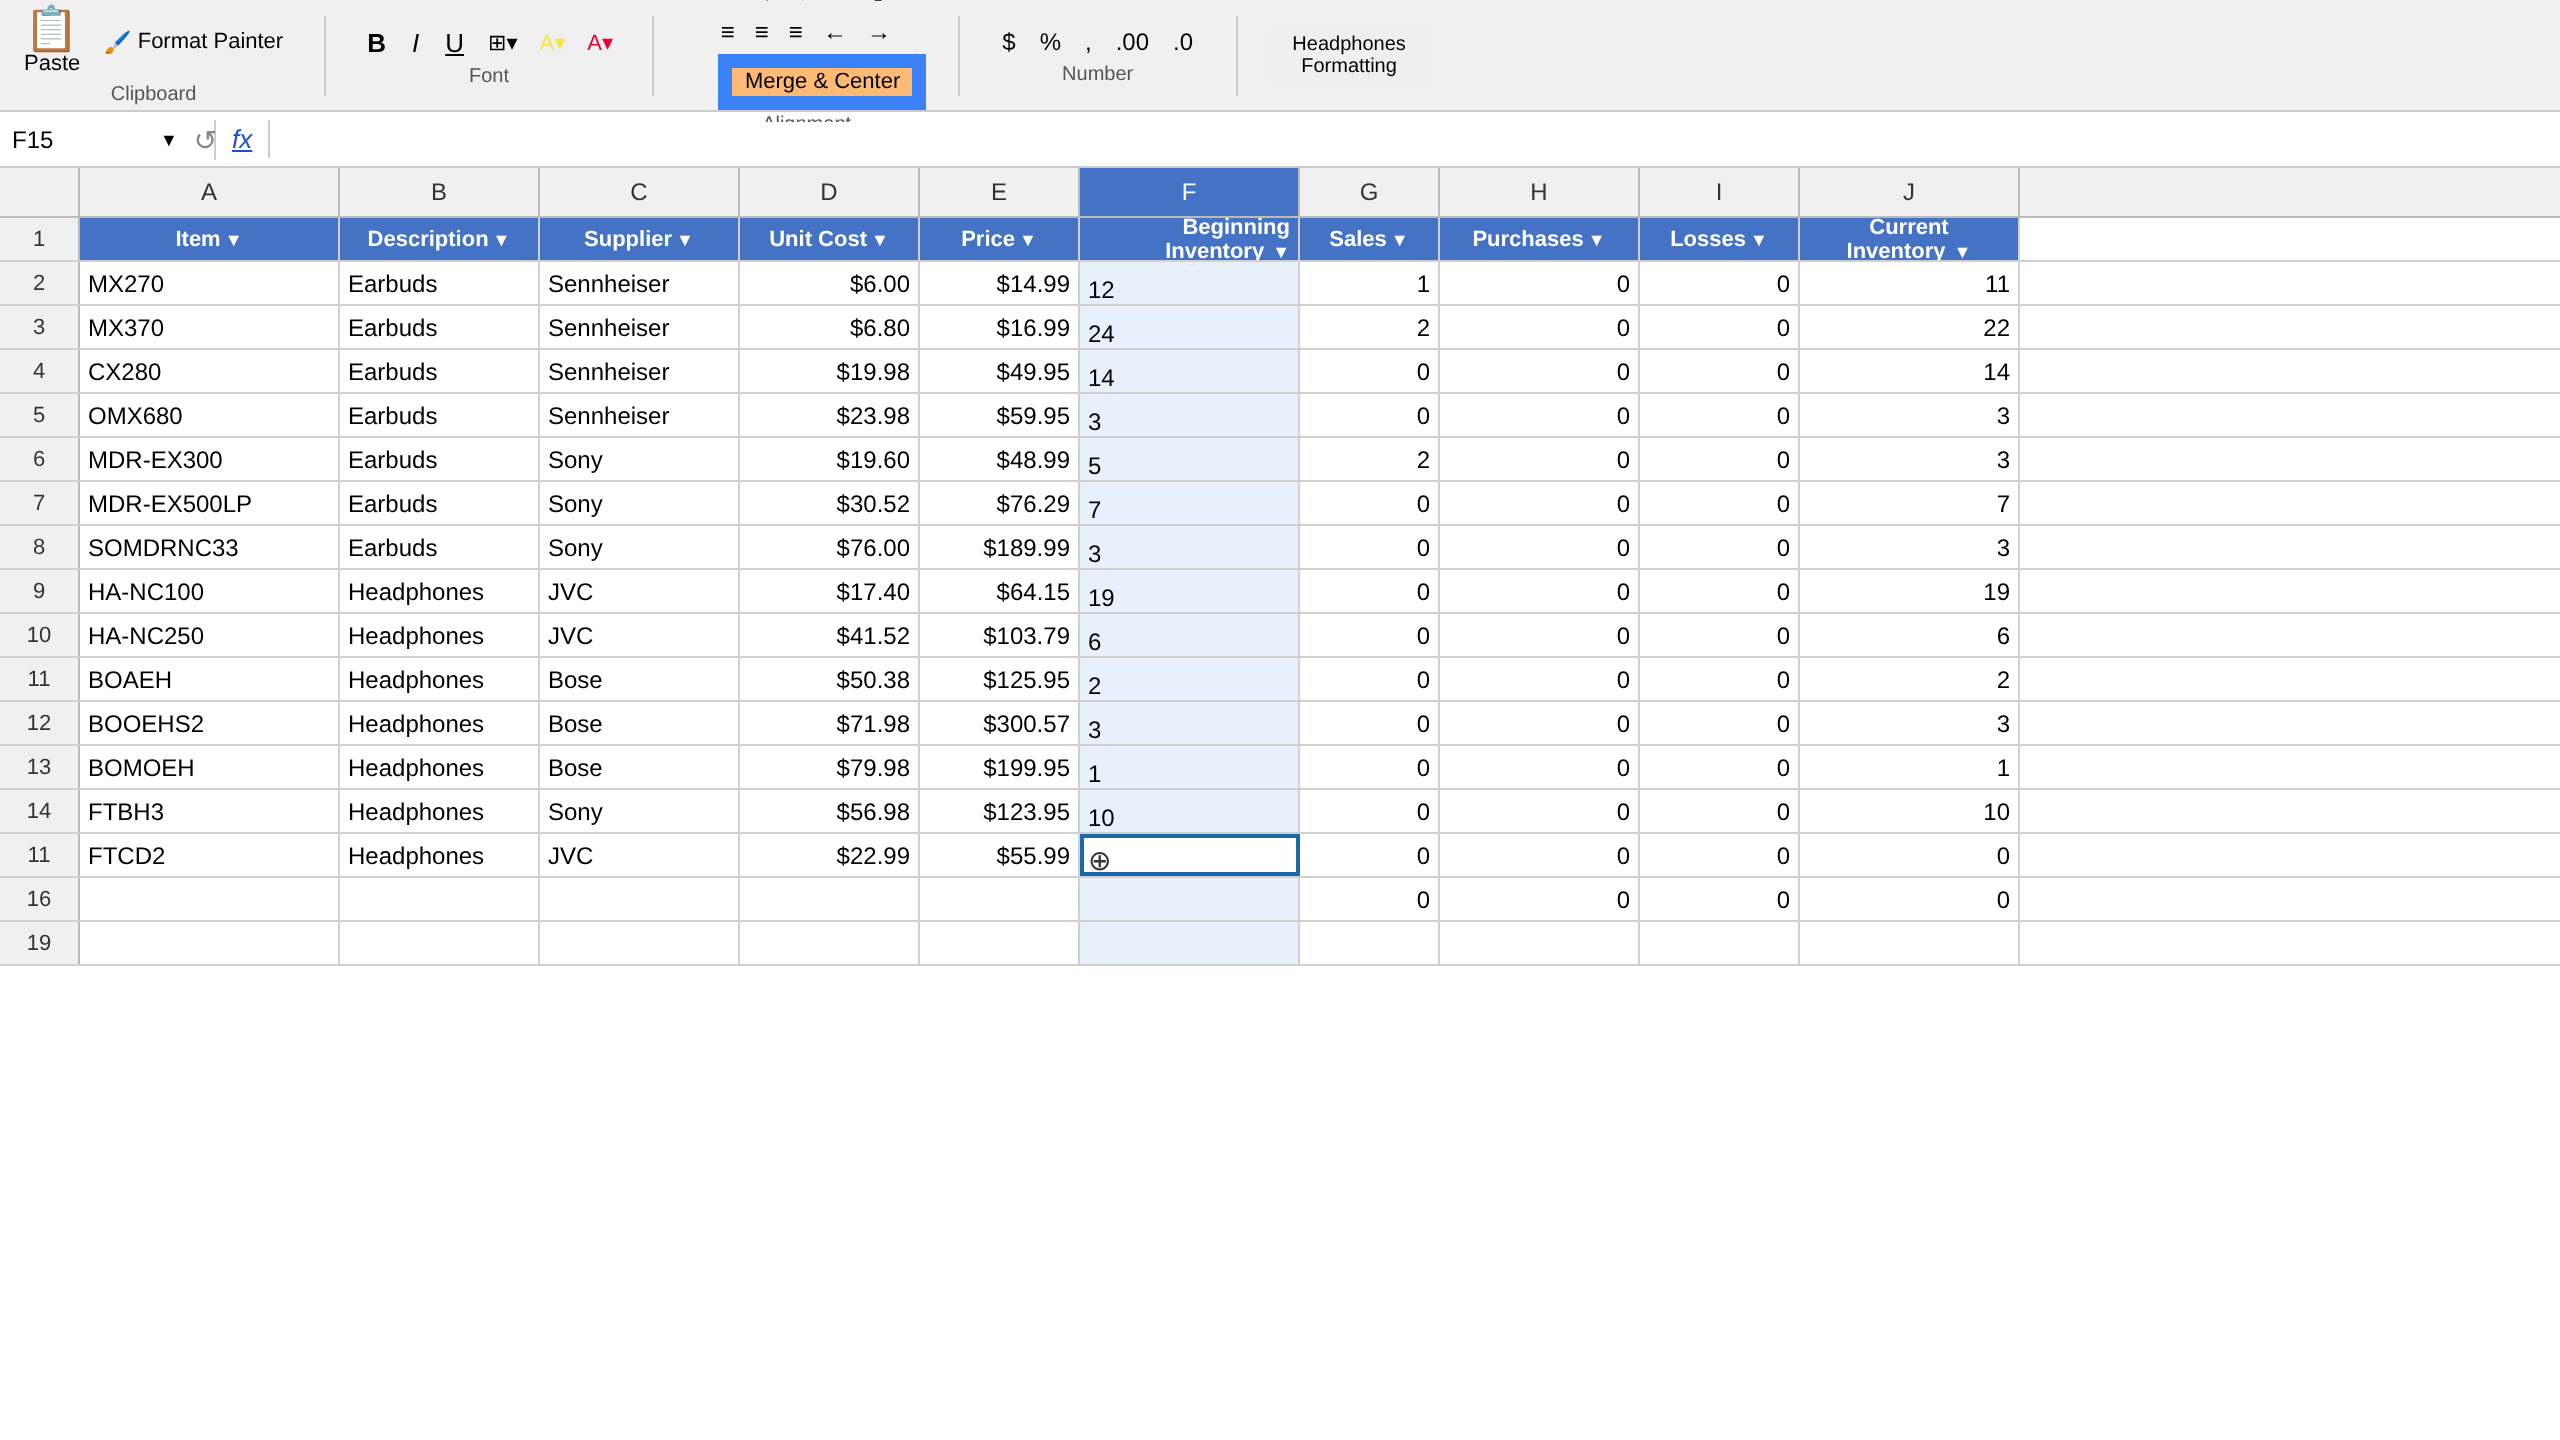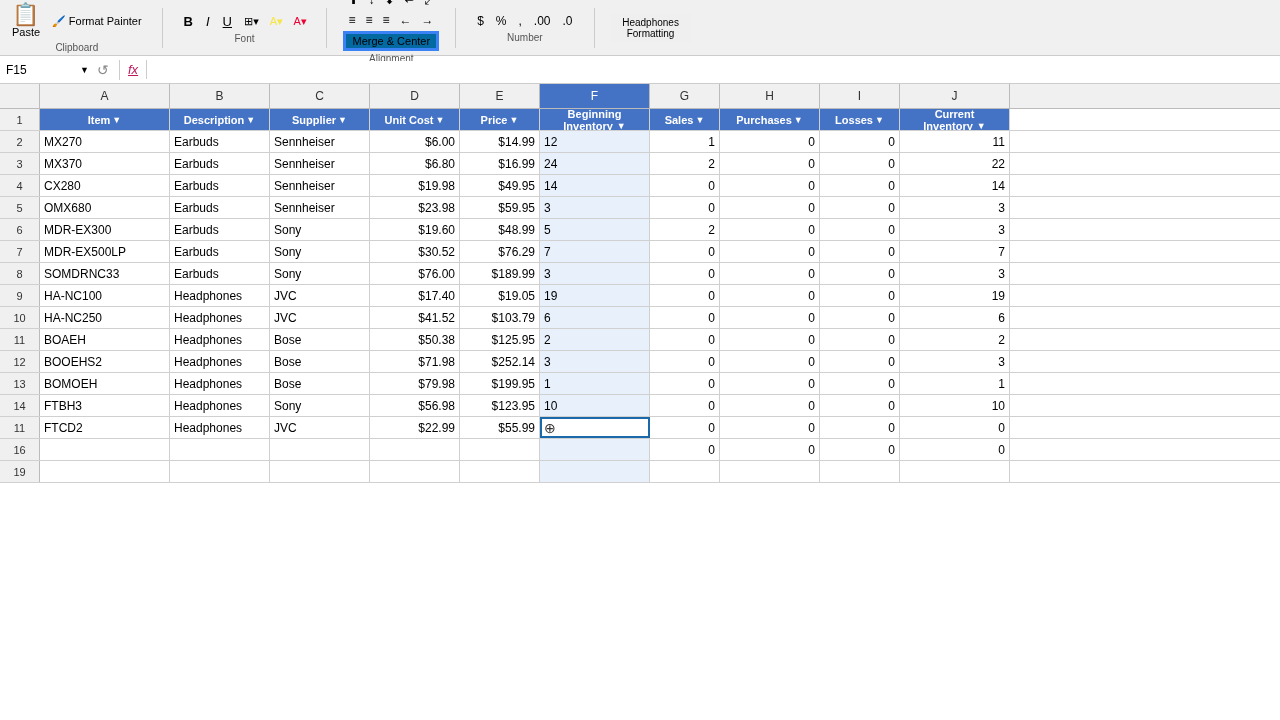--- a/index.html
+++ b/index.html
@@ -73,7 +73,7 @@
     .align-section { display: flex; flex-direction: column; gap: 2px; }
     .align-row { display: flex; gap: 2px; }
     .align-btn { font-size: 12px; cursor: pointer; padding: 1px 3px; border: 1px solid transparent; }
-    .merge-btn { font-size: 11px; cursor: pointer; padding: 1px 6px; border: 3px solid #3b82f6; background: #0369a1; }
+    .merge-btn { font-size: 11px; cursor: pointer; padding: 1px 6px; border: 7px solid #3b82f6; background: #fdba74; margin-left: 16px; }
     .number-section { display: flex; flex-direction: column; gap: 2px; }
     .currency-row { display: flex; gap: 2px; align-items: center; }
     .currency-btn { font-size: 12px; cursor: pointer; padding: 1px 4px; border: 1px solid transparent; }

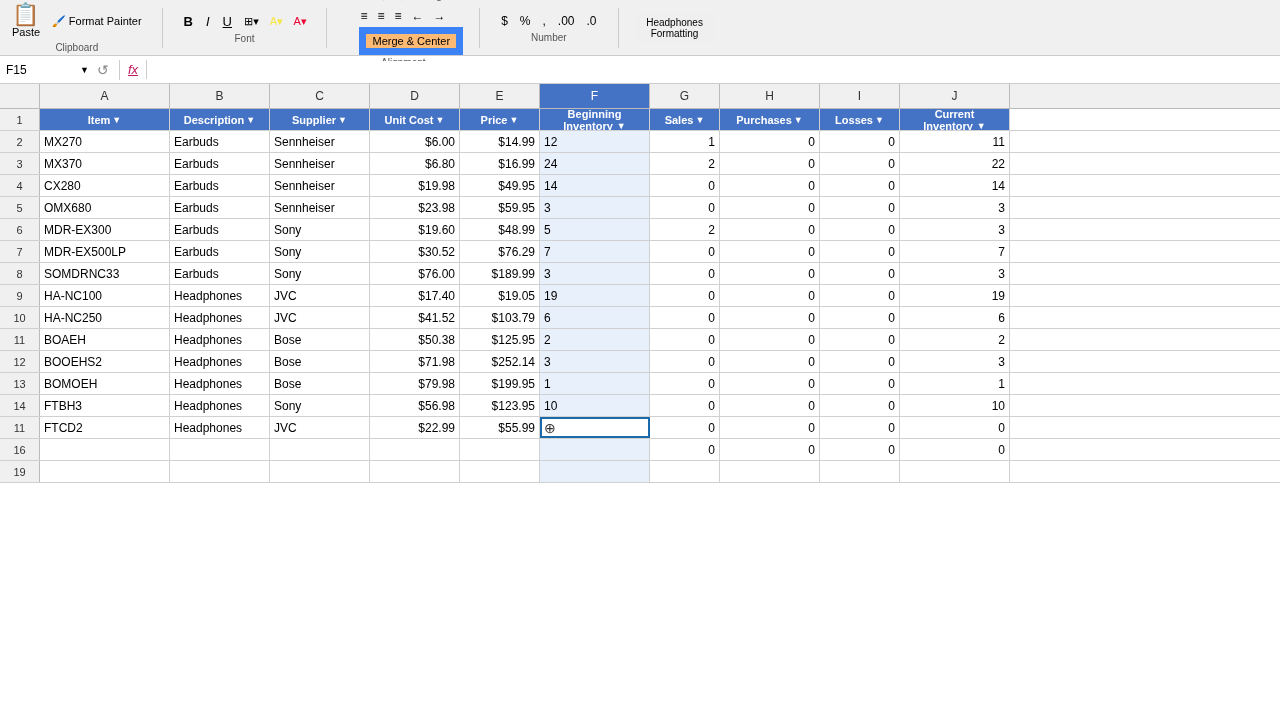--- a/index.html
+++ b/index.html
@@ -88,7 +88,7 @@
       background: #fff;
     }
     .cell-ref {
-      width: 120px;
+      width: 108px;
       border-right: 1px solid #ccc;
       padding: 2px 6px;
       font-size: 12px;

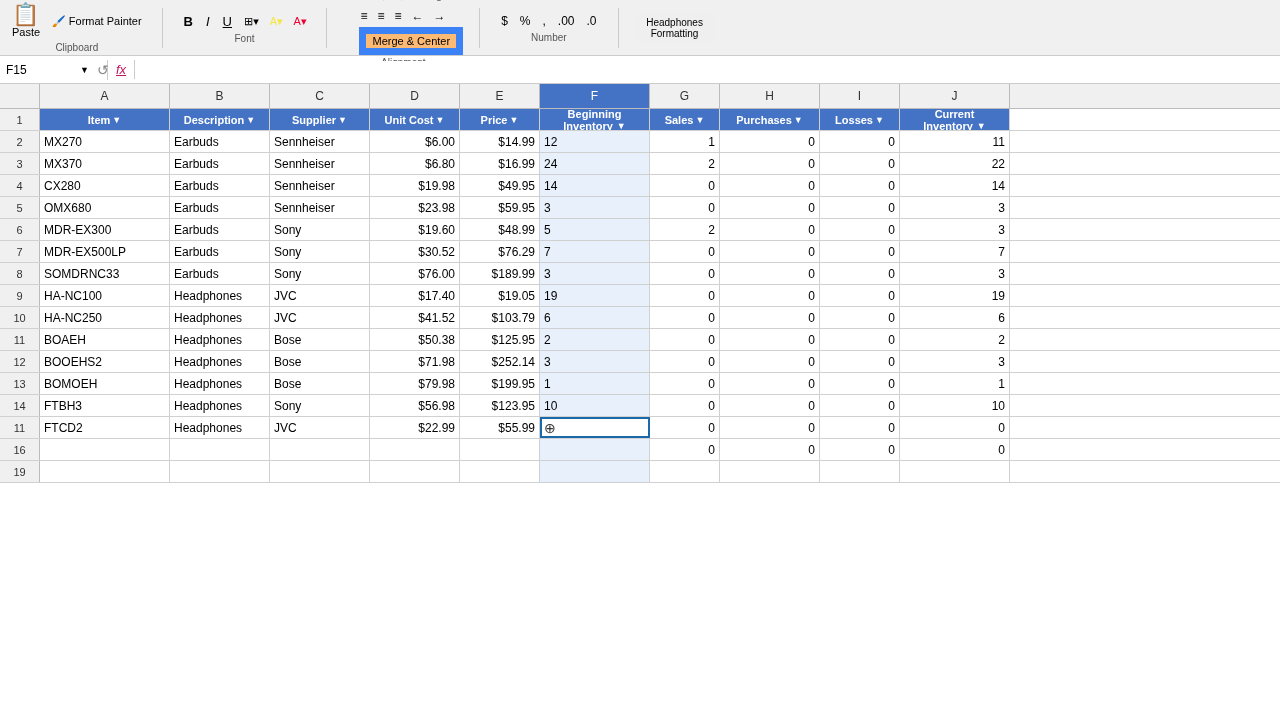--- a/index.html
+++ b/index.html
@@ -106,7 +106,7 @@
       padding: 2px 8px;
       font-size: 13px;
       font-style: italic;
-      color: #be185d;
+      color: #1d4ed8;
       border-right: 1px solid #ccc;
       text-decoration: underline;
     }

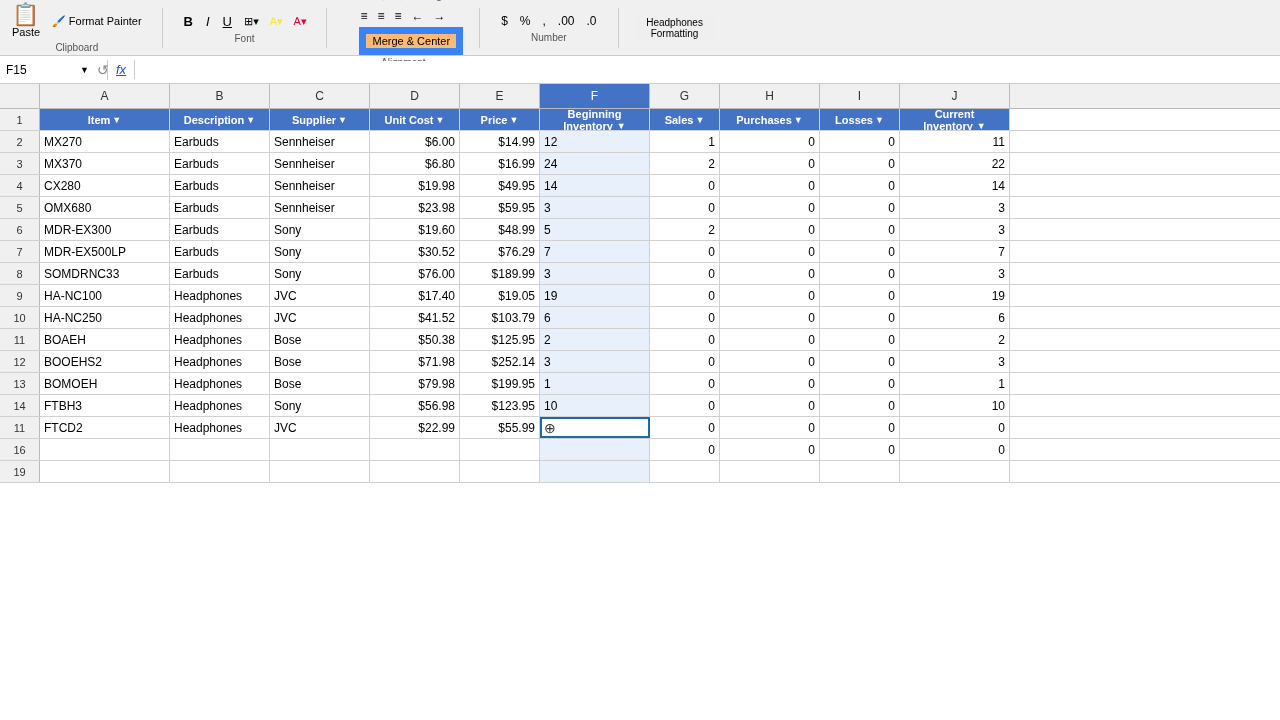--- a/index.html
+++ b/index.html
@@ -227,7 +227,7 @@
       color: #333;
     }
 
-    .grid-row .cell.col-f { background: #e8f0fb; }
+    .grid-row .cell.col-f { background: #e8f0fb; align-items: flex-end; }
     .header-row .cell.col-f { background: #4472c4; }
     .selected-cell.col-f { background: #fff !important; outline: 2px solid #1a6aab; }
 

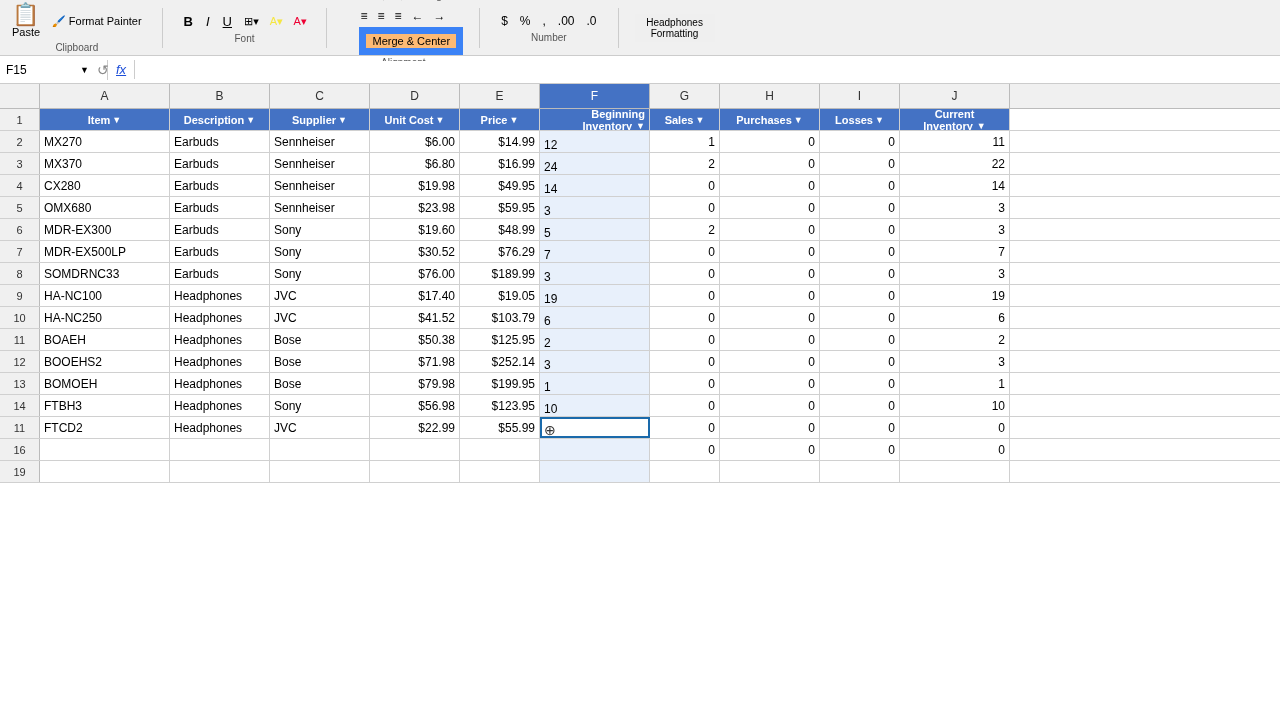--- a/index.html
+++ b/index.html
@@ -500,7 +500,7 @@
     <div class="cell col-b">Headphones</div>
     <div class="cell col-c">JVC</div>
     <div class="cell col-d text-right">$17.40</div>
-    <div class="cell col-e text-right">$19.05</div>
+    <div class="cell col-e text-right">$64.15</div>
     <div class="cell col-f" style="background:#e8f0fb;">
       19
     </div>

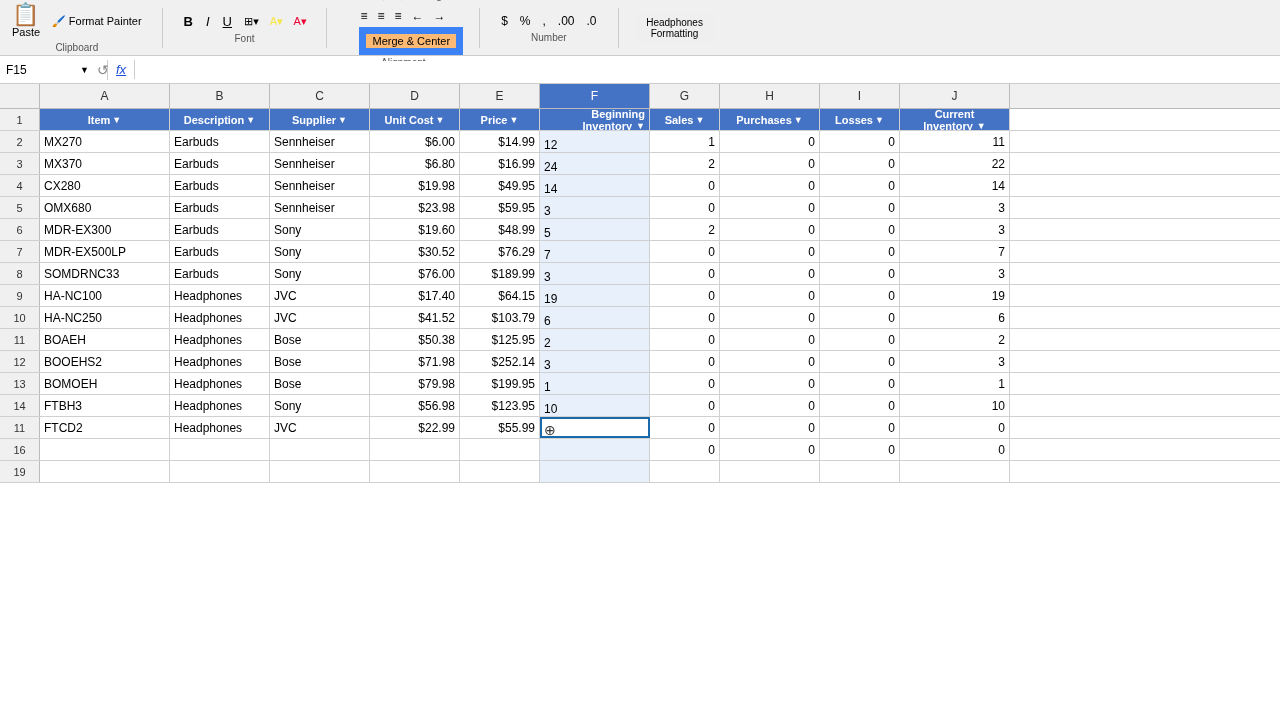--- a/index.html
+++ b/index.html
@@ -545,7 +545,7 @@
     <div class="cell col-b">Headphones</div>
     <div class="cell col-c">Bose</div>
     <div class="cell col-d text-right">$71.98</div>
-    <div class="cell col-e text-right">$252.14</div>
+    <div class="cell col-e text-right">$300.57</div>
     <div class="cell col-f" style="background:#e8f0fb;">
       3
     </div>

